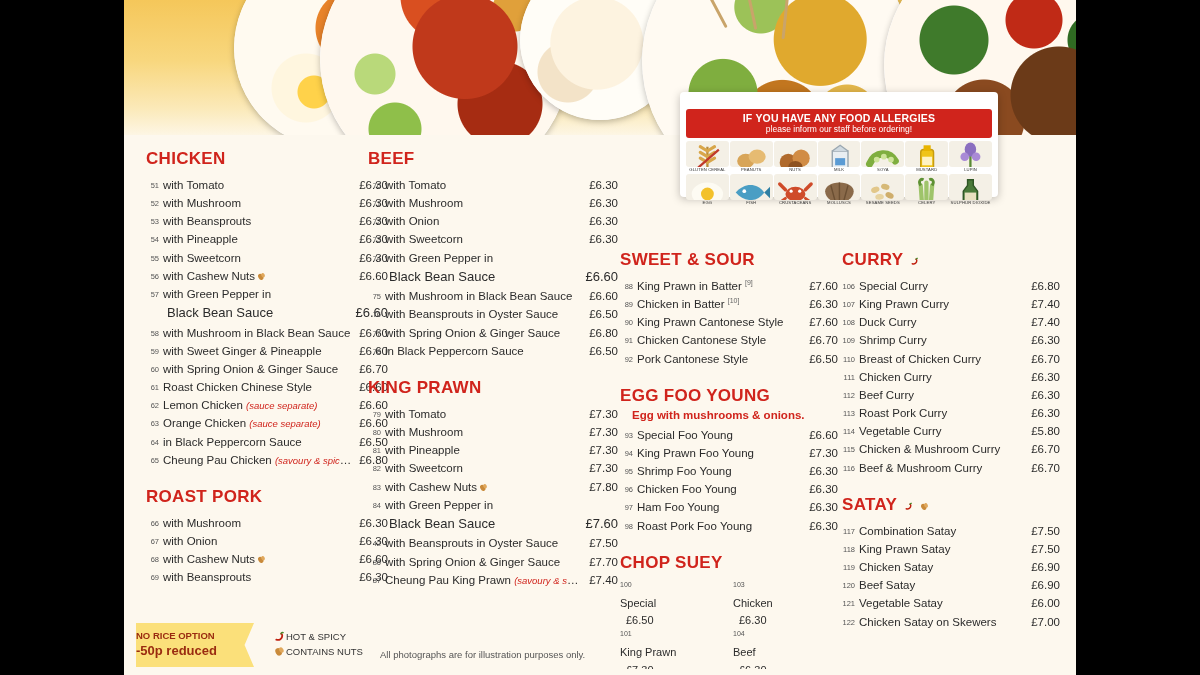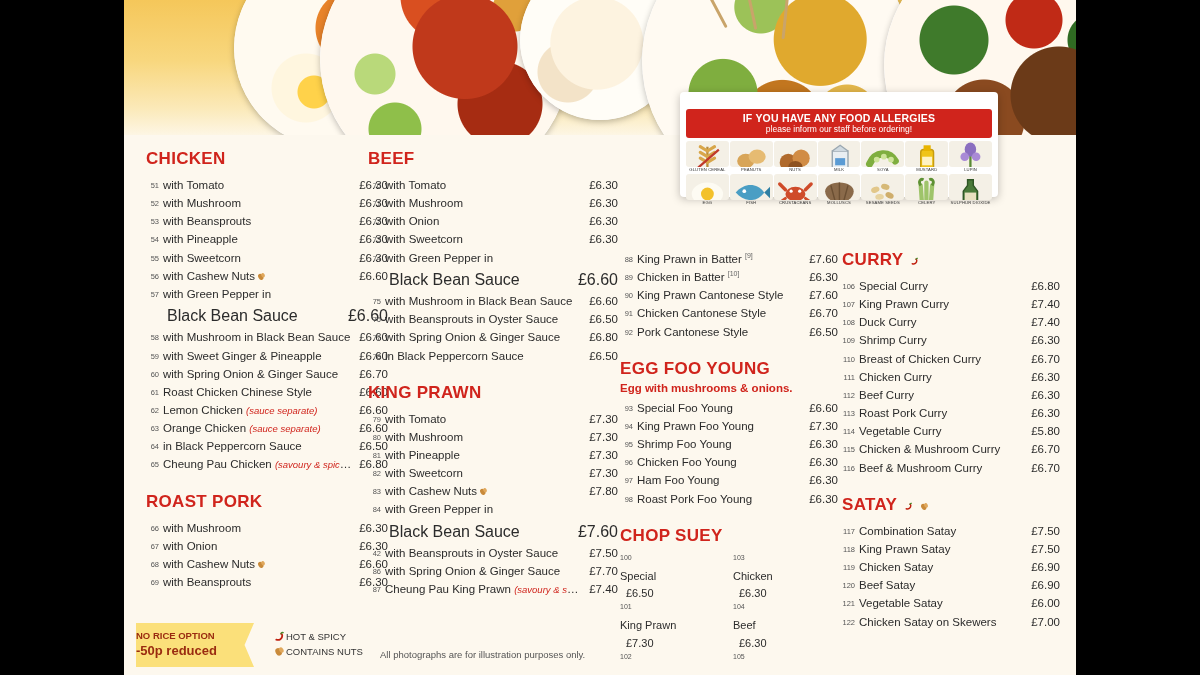--- a/index.html
+++ b/index.html
@@ -502,6 +502,7 @@
     </div>
 
     <div class="col col3" style="top:115px;">
+      <div class="cat">SWEET &amp; SOUR</div>
       <div id="sweetsour-list">
           <div class="row">
             <span class="num">88</span>

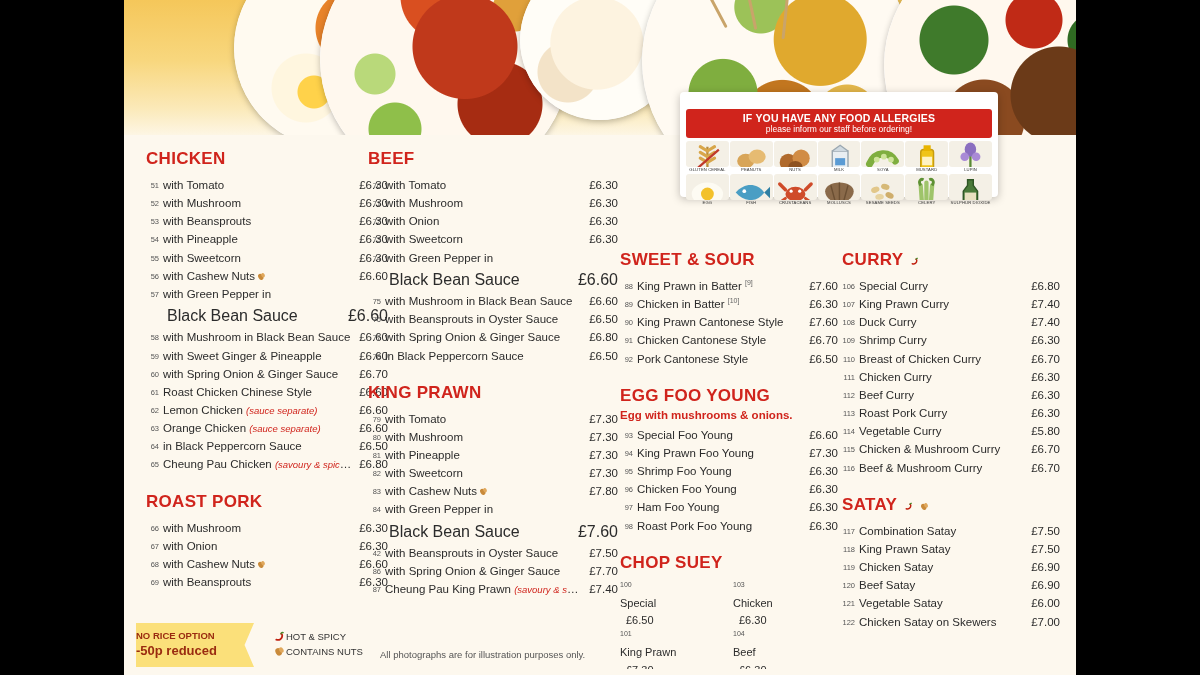--- a/index.html
+++ b/index.html
@@ -147,7 +147,7 @@
   .price { flex: 0 0 auto; padding-left: 6px; }
   .cont {
     padding-left: 21px;
-    font-size: 16px;
+    font-size: 13px;
     color: #2b2b2b;
     line-height: 1.58;
     display: flex;

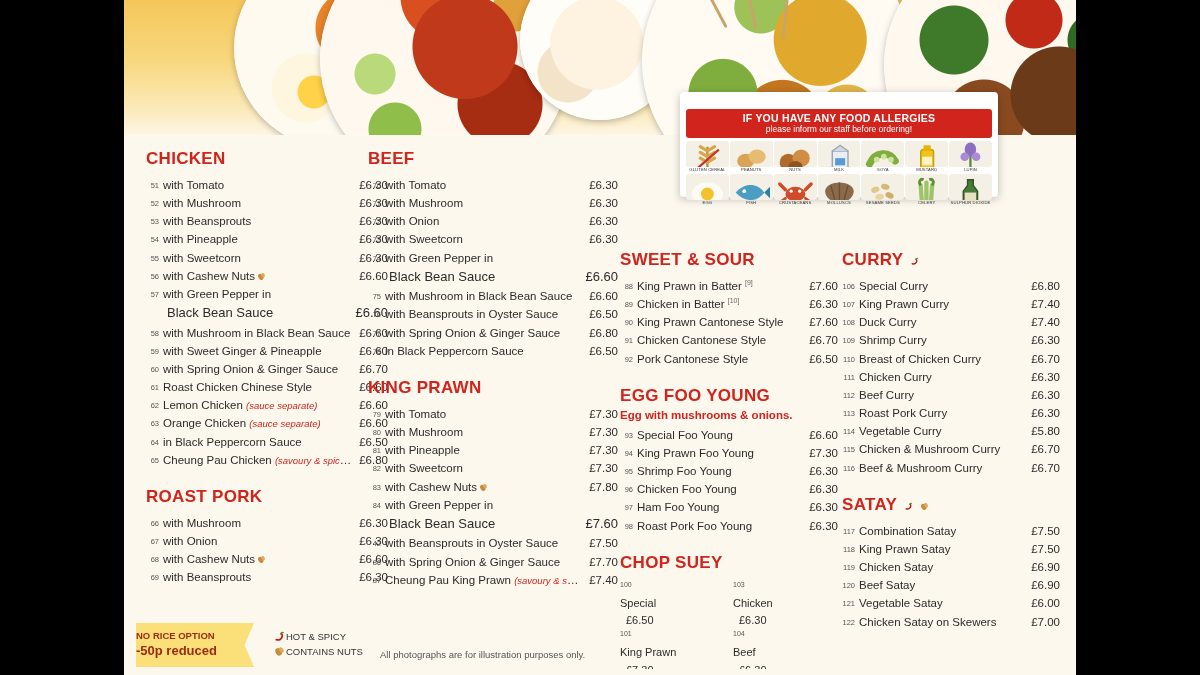--- a/index.html
+++ b/index.html
@@ -123,7 +123,7 @@
     color: #d0241c;
     font-size: 11.5px;
     font-weight: bold;
-    margin: -4px 0 5px 0;
+    margin: -4px 0 5px 12px;
   }
   .row {
     display: flex;

